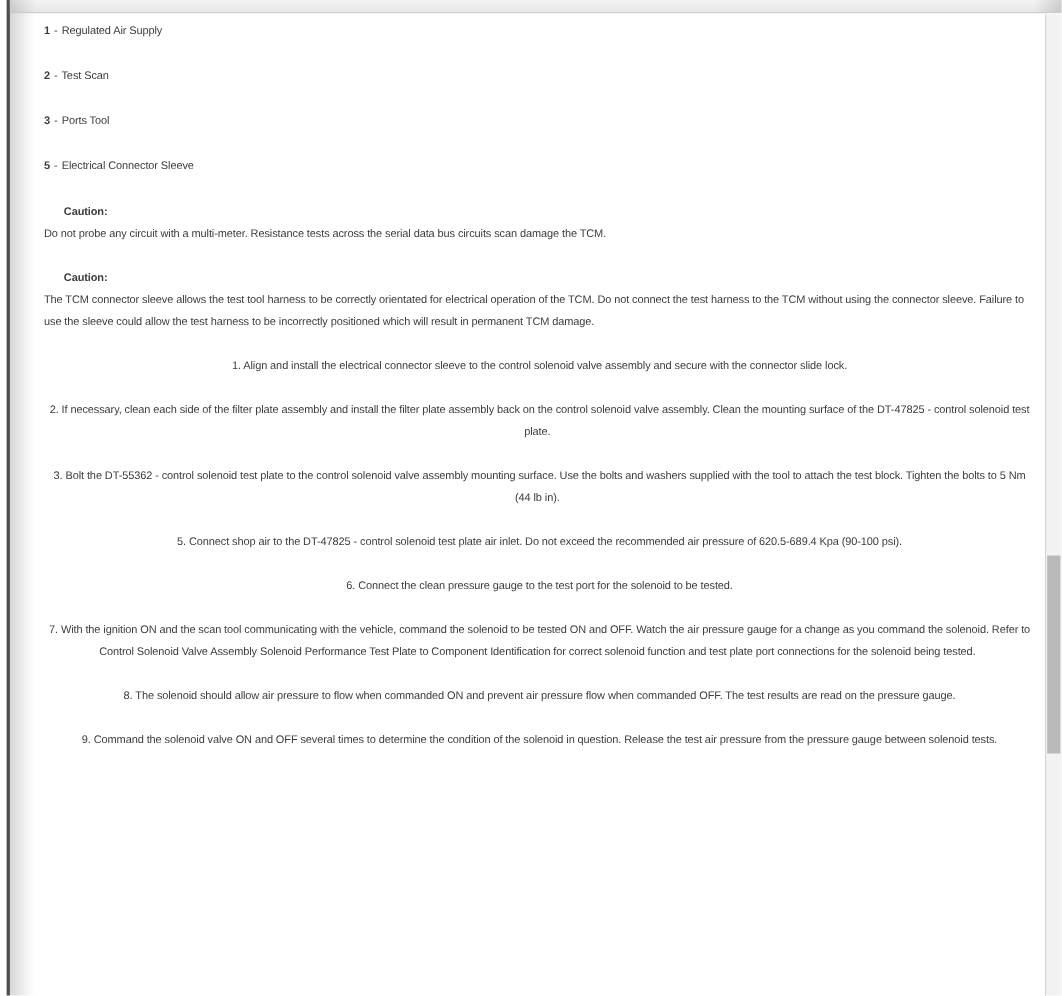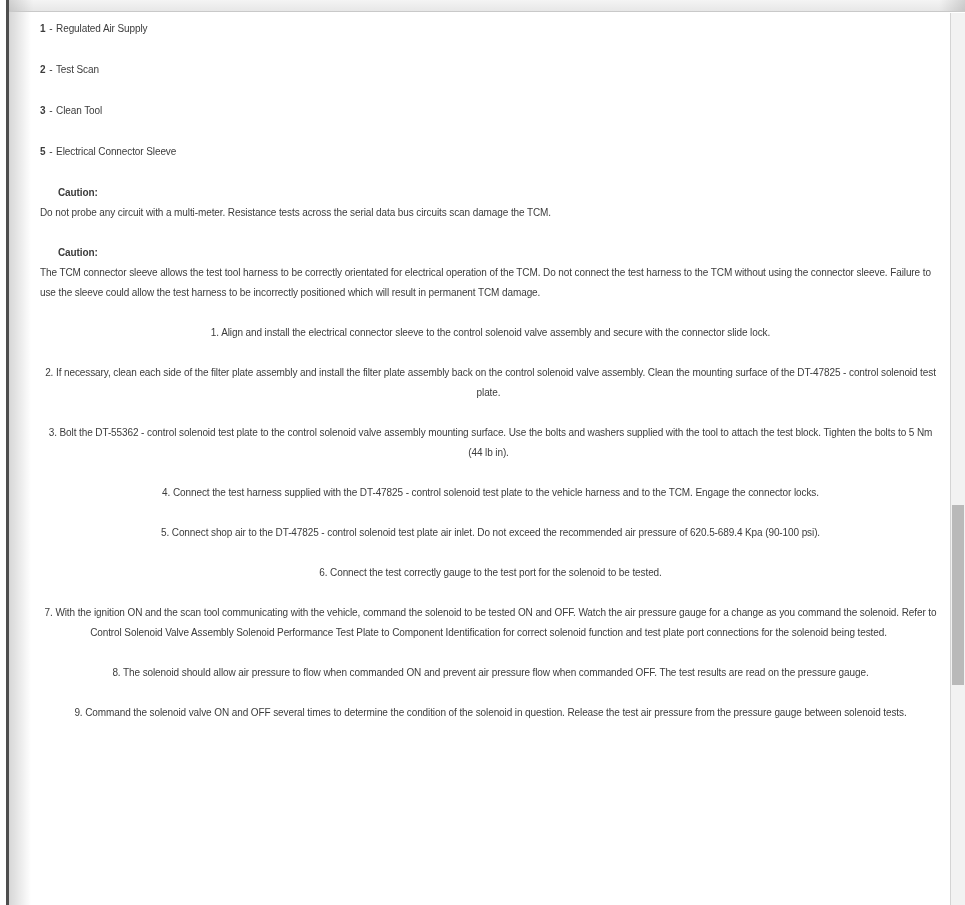--- a/index.html
+++ b/index.html
@@ -89,7 +89,7 @@
       <div class="legend-item">
         <span class="num">3</span>
         <span class="sep">-</span>
-        <span class="label">Clean Tool</span>
+        <span class="label">Ports Tool</span>
       </div>
       <div class="legend-item">
         <span class="num">5</span>

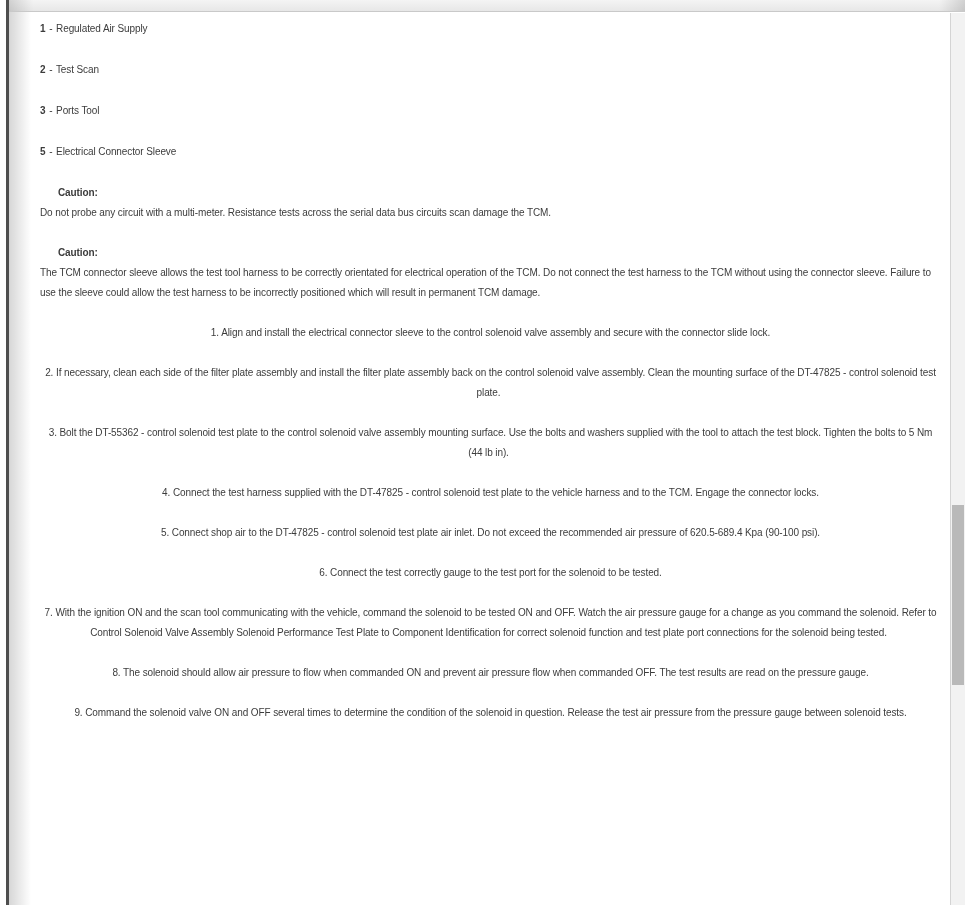--- a/index.html
+++ b/index.html
@@ -121,10 +121,6 @@
         <span class="step-text">Bolt the DT-55362 - control solenoid test plate to the control solenoid valve assembly mounting surface. Use the bolts and washers supplied with the tool to attach the test block. Tighten the bolts to 5 Nm (44 lb in).</span>
       </div>
       <div class="step">
-        <span class="step-num">4.</span>
-        <span class="step-text">Connect the test harness supplied with the DT-47825 - control solenoid test plate to the vehicle harness and to the TCM. Engage the connector locks.</span>
-      </div>
-      <div class="step">
         <span class="step-num">5.</span>
         <span class="step-text">Connect shop air to the DT-47825 - control solenoid test plate air inlet. Do not exceed the recommended air pressure of 620.5-689.4 Kpa (90-100 psi).</span>
       </div>

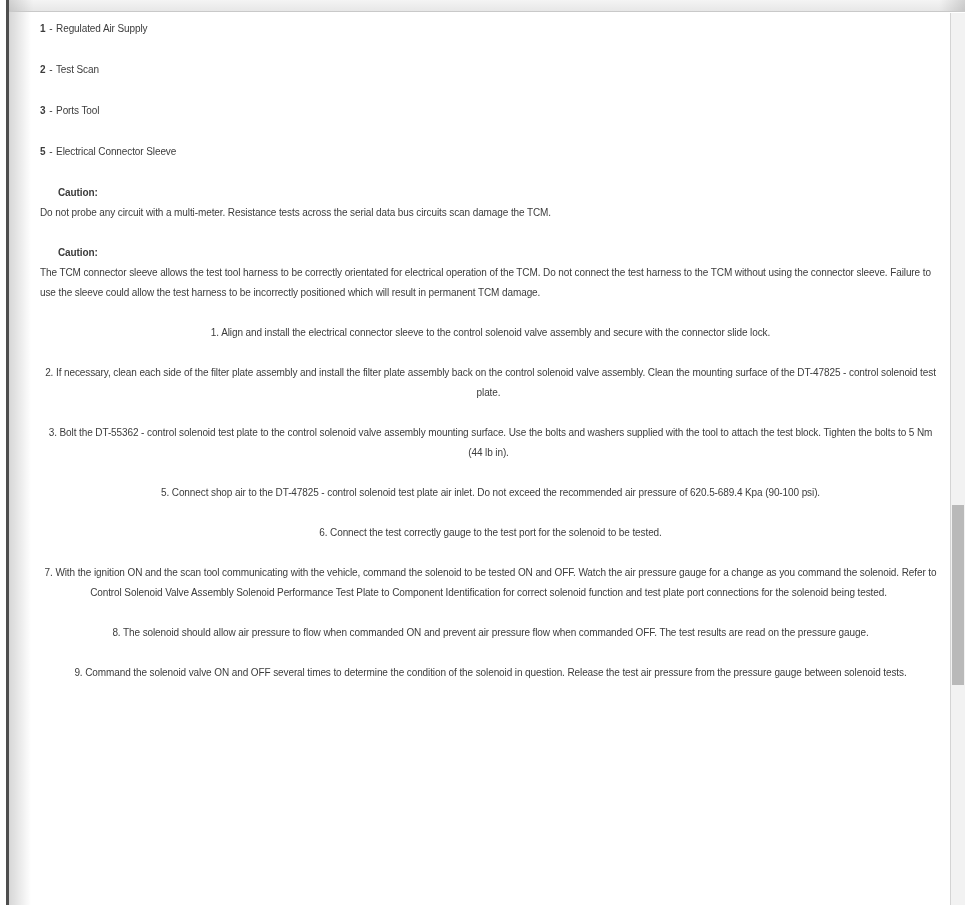--- a/index.html
+++ b/index.html
@@ -126,7 +126,7 @@
       </div>
       <div class="step">
         <span class="step-num">6.</span>
-        <span class="step-text">Connect the test correctly gauge to the test port for the solenoid to be tested.</span>
+        <span class="step-text">Connect the clean pressure gauge to the test port for the solenoid to be tested.</span>
       </div>
       <div class="step">
         <span class="step-num">7.</span>

